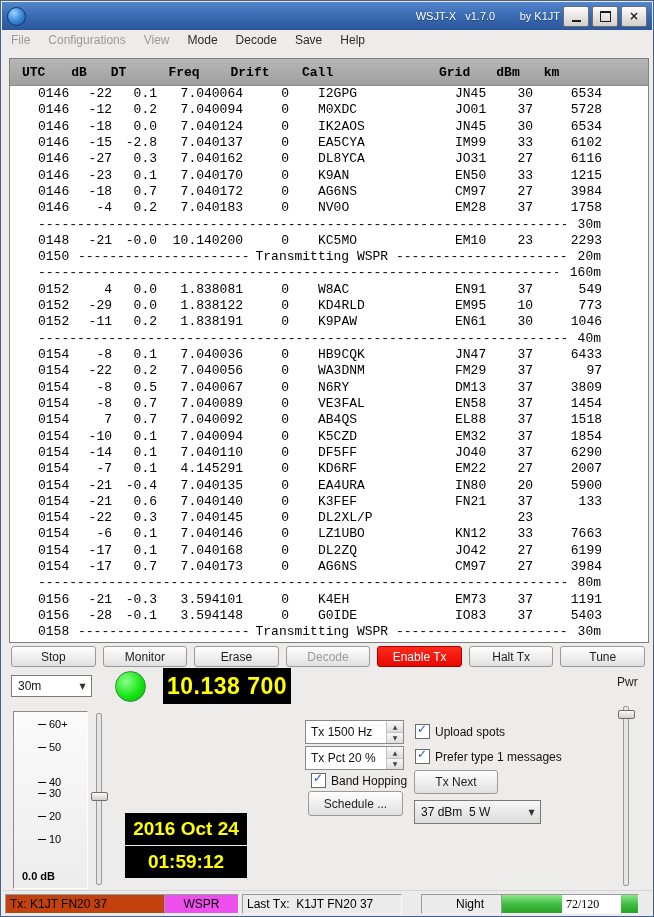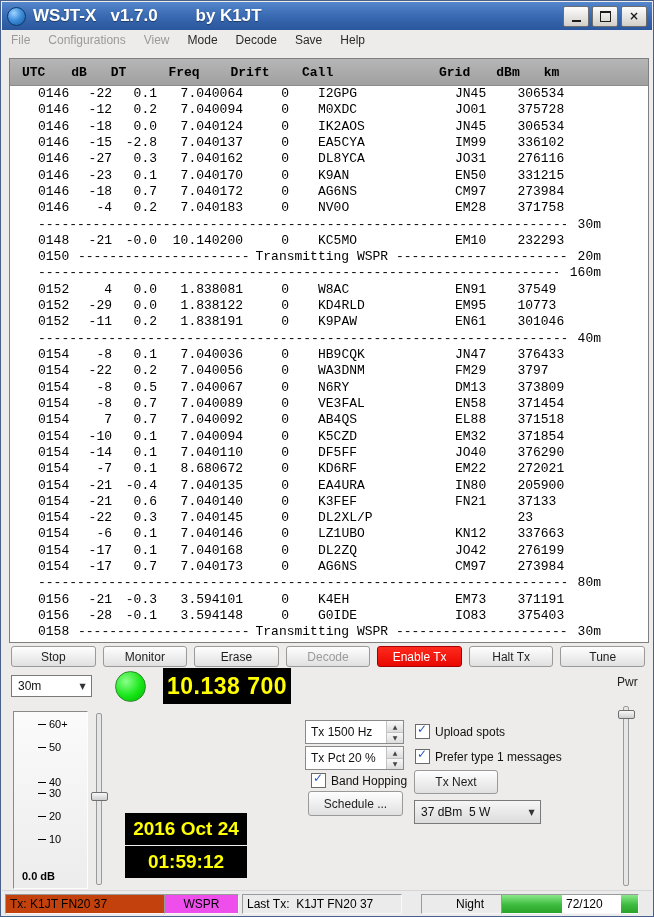--- a/index.html
+++ b/index.html
@@ -14,8 +14,8 @@
   .app-icon{width:17px;height:17px;border-radius:50%;flex:0 0 auto;
     background:radial-gradient(circle at 35% 30%,#9fd4ff 0%,#3f8edc 45%,#155a9e 100%);
     border:1px solid #0d3a6b;}
-  .win-title{color:#fff;font-size:17px;font-weight:bold;margin-left:7px;white-space:pre;flex:1;
-    text-shadow:0 1px 1px rgba(0,0,0,.4);}
+  .win-title{color:#fff;font-size:11px;font-weight:normal;margin-left:7px;white-space:pre;flex:1;
+    text-shadow:0 1px 1px rgba(0,0,0,.4);text-align:right;}
   .win-btn{width:24px;height:19px;margin-left:3px;border:1px solid #6d6d6d;border-radius:2px;
     background:linear-gradient(180deg,#fdfdfd,#d2cfc9);
     display:flex;align-items:center;justify-content:center;

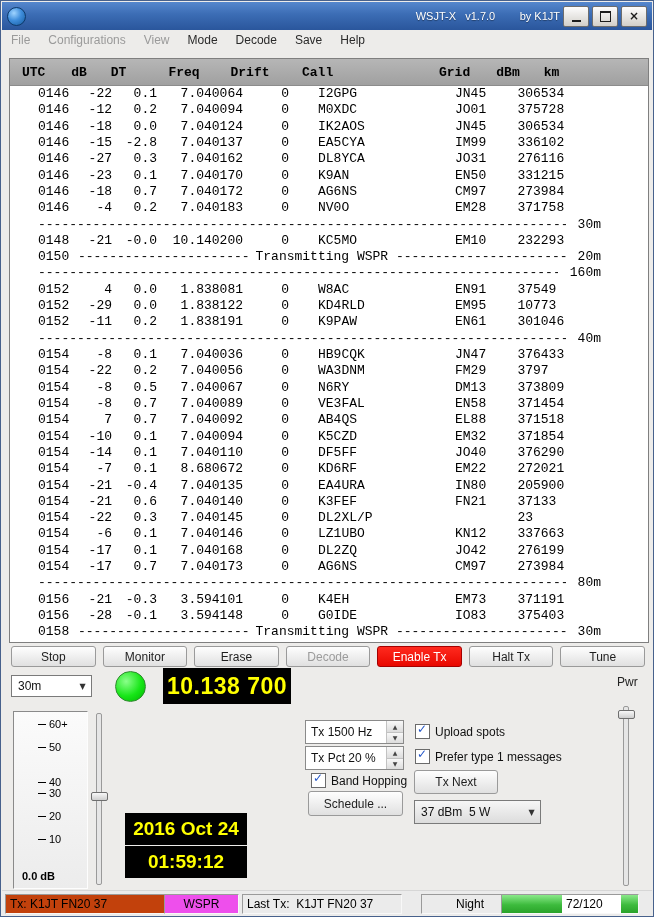--- a/index.html
+++ b/index.html
@@ -44,7 +44,7 @@
   .c-call{width:137px;padding-left:29px;}
   .c-grid{width:60px;}
   .c-dbm{width:18px;text-align:right;}
-  .c-km{width:69px;text-align:left;}
+  .c-km{width:69px;text-align:right;}
   .th{display:block;white-space:pre;}
   .th.center{display:flex;justify-content:center;text-align:center;}
   .trow.sep{padding-right:47px;}

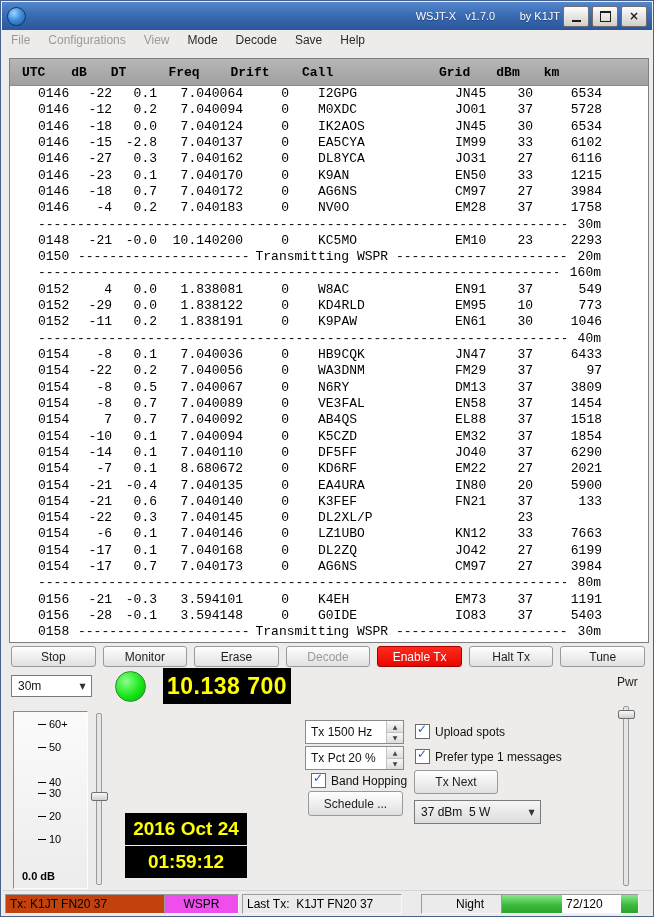--- a/index.html
+++ b/index.html
@@ -400,7 +400,7 @@
           <span class="c c-utc">0154</span>
           <span class="c c-db">-7</span>
           <span class="c c-dt">0.1</span>
-          <span class="c c-freq">8.680672</span>
+          <span class="c c-freq">4.145291</span>
           <span class="c c-drift">0</span>
           <span class="c c-call">KD6RF</span>
           <span class="c c-grid">EM22</span>

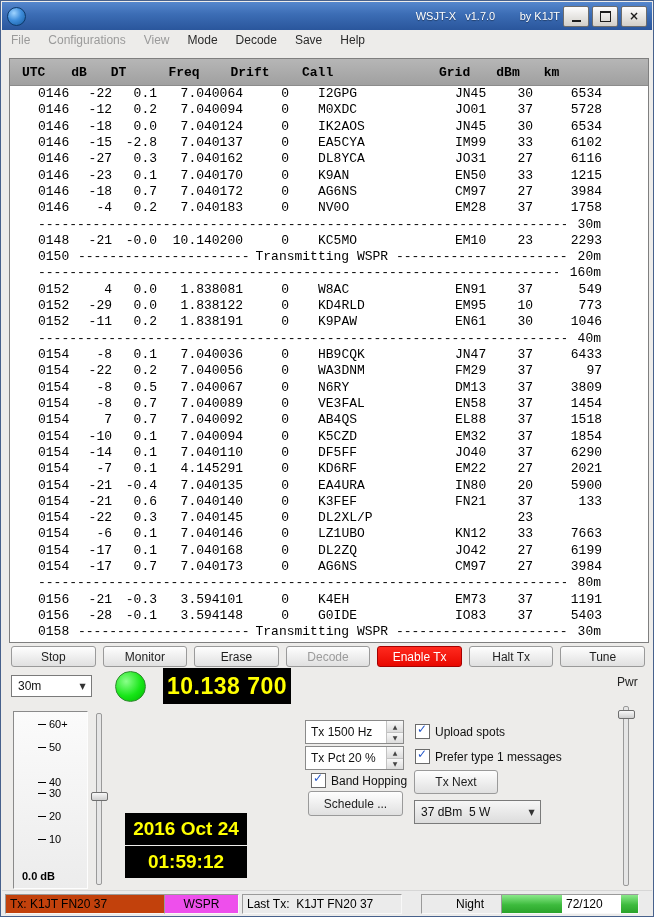--- a/index.html
+++ b/index.html
@@ -405,7 +405,7 @@
           <span class="c c-call">KD6RF</span>
           <span class="c c-grid">EM22</span>
           <span class="c c-dbm">27</span>
-          <span class="c c-km">2021</span>
+          <span class="c c-km">2007</span>
         </div>
         <div class="trow">
           <span class="c c-utc">0154</span>

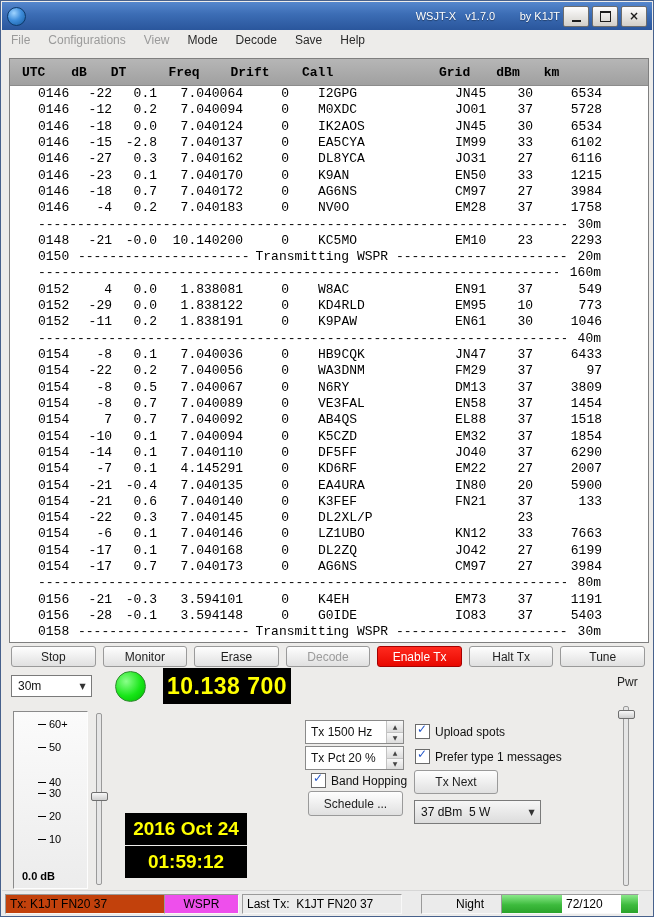--- a/index.html
+++ b/index.html
@@ -124,7 +124,7 @@
   .pfill{position:absolute;top:0;bottom:0;background:linear-gradient(180deg,#8ae88a 0%,#3dbb3d 55%,#2aa32a 100%);}
   .pfill.left{left:0;width:60px;}
   .pfill.right{right:0;width:17px;}
-  .ptext{position:absolute;left:64px;top:0;bottom:0;display:flex;align-items:center;font-size:12px;color:#000;}
+  .ptext{position:absolute;left:64px;top:0;bottom:0;display:flex;align-items:center;font-size:12px;color:#000;font-family:Liberation Serif, serif;}
 </style>
 </head>
 <body>

